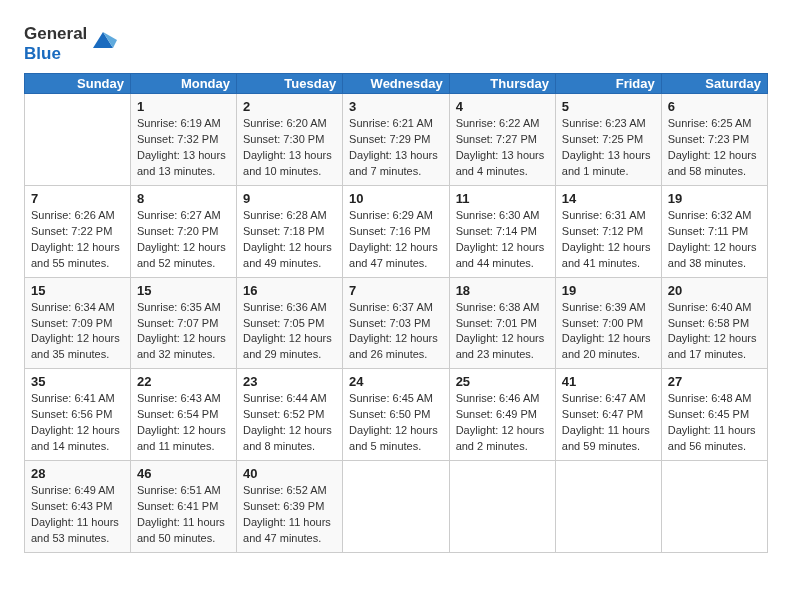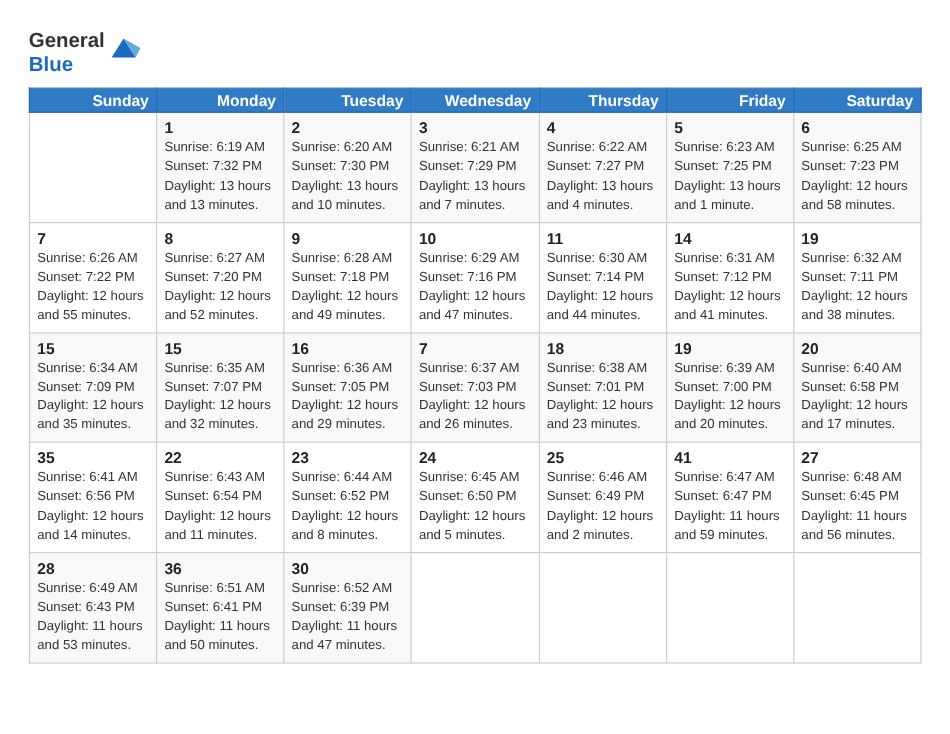--- a/index.html
+++ b/index.html
@@ -243,7 +243,7 @@
           <div class="day-info">Sunrise: 6:49 AM<br>Sunset: 6:43 PM<br>Daylight: 11 hours and 53 minutes.</div>
         </td>
         <td>
-          <span class="day-number">36</span>
+          <span class="day-number">46</span>
           <div class="day-info">Sunrise: 6:51 AM<br>Sunset: 6:41 PM<br>Daylight: 11 hours and 50 minutes.</div>
         </td>
         <td>

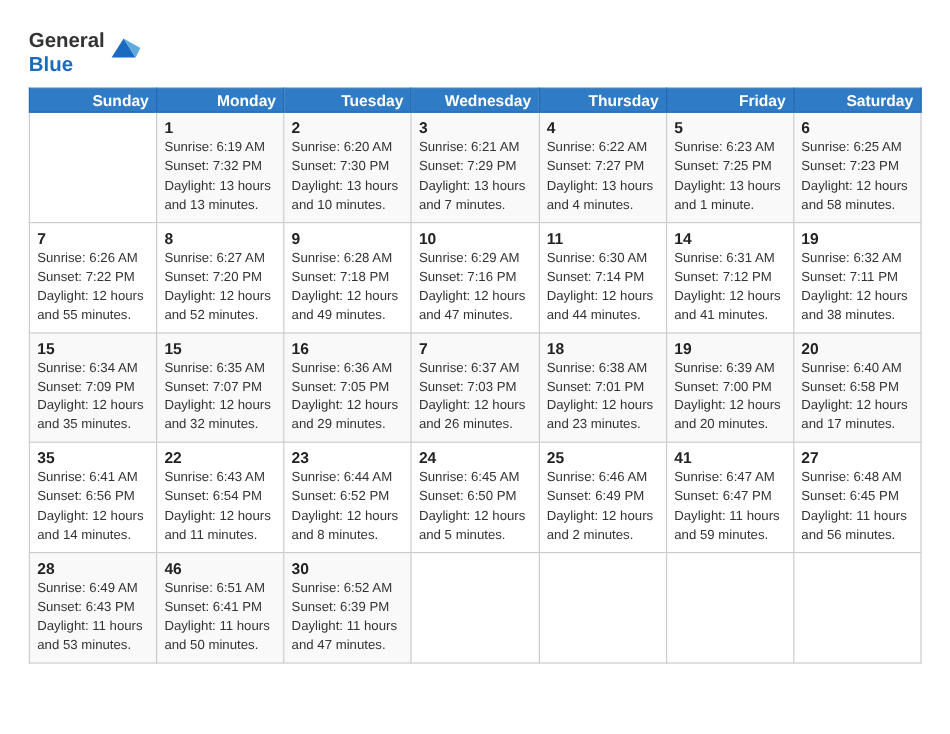--- a/index.html
+++ b/index.html
@@ -247,7 +247,7 @@
           <div class="day-info">Sunrise: 6:51 AM<br>Sunset: 6:41 PM<br>Daylight: 11 hours and 50 minutes.</div>
         </td>
         <td>
-          <span class="day-number">30</span>
+          <span class="day-number">40</span>
           <div class="day-info">Sunrise: 6:52 AM<br>Sunset: 6:39 PM<br>Daylight: 11 hours and 47 minutes.</div>
         </td>
         <td class="empty-cell"></td>

